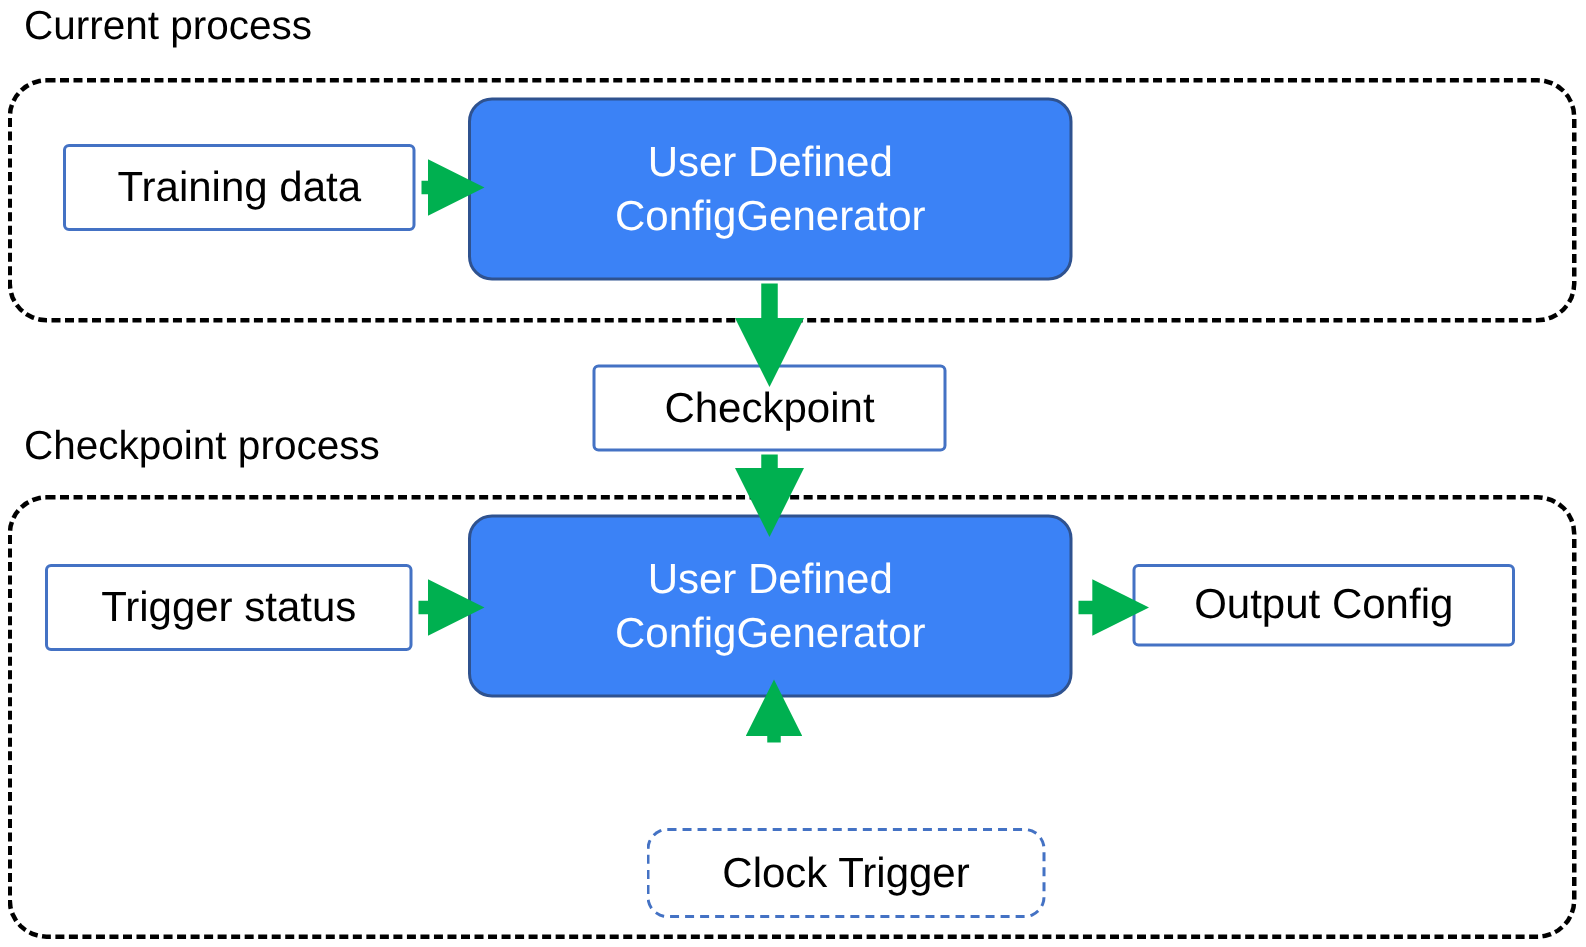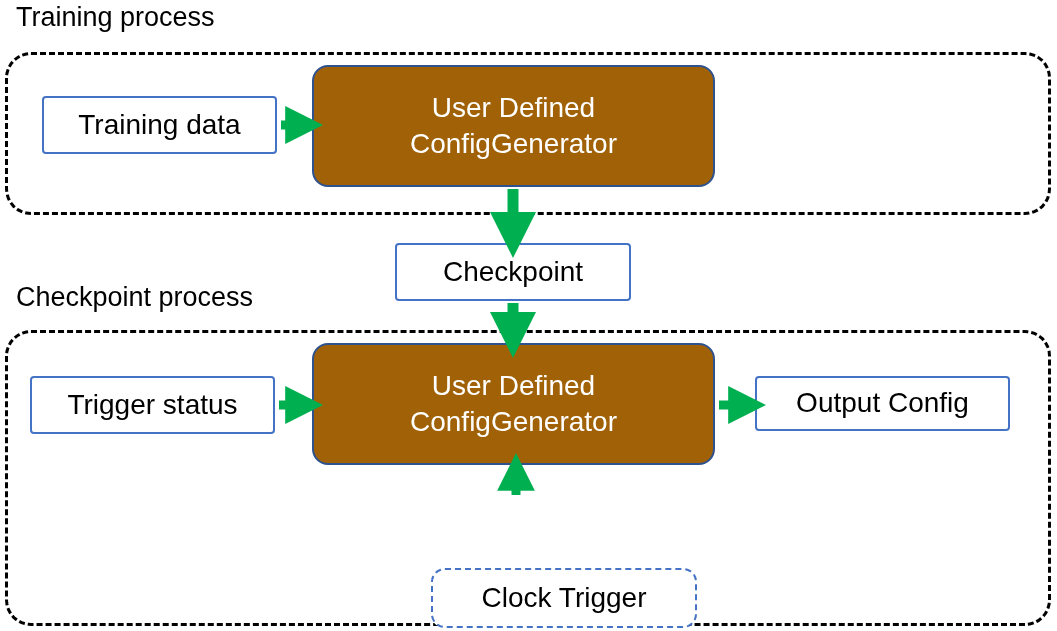--- a/index.html
+++ b/index.html
@@ -99,7 +99,7 @@
 
 <div id="canvas">
 
-  <div class="section-caption" id="caption-training">Training process</div>
+  <div class="section-caption" id="caption-training">Current process</div>
 
   <div class="section-caption" id="caption-inference">Checkpoint process</div>
 

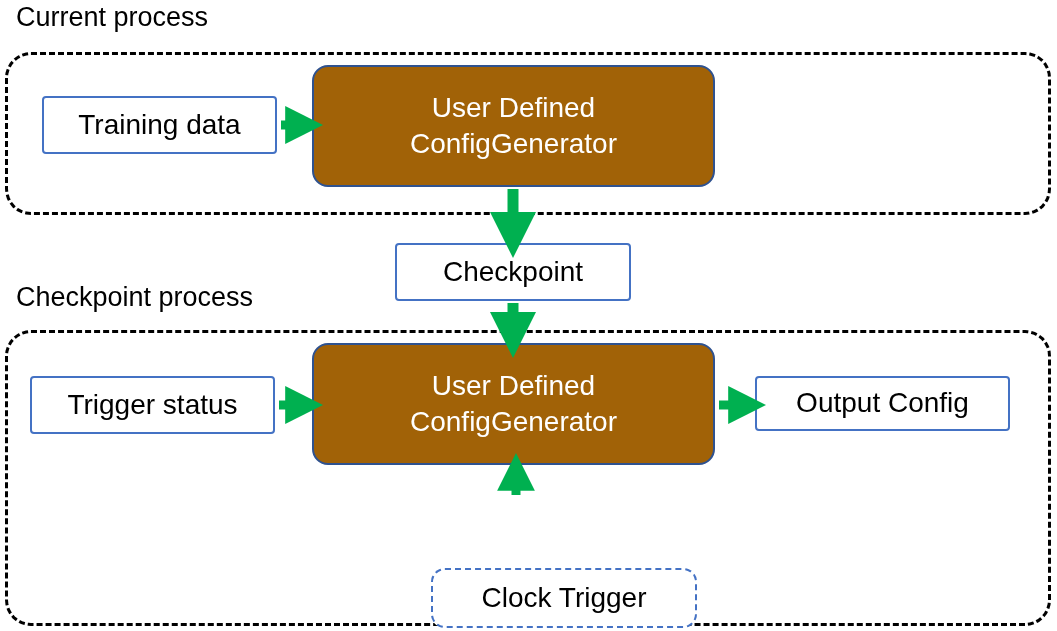--- a/index.html
+++ b/index.html
@@ -59,7 +59,7 @@
     line-height: 1.15;
   }
   .node-primary {
-    background: #a16207;
+    background: #3b82f6;
     border: 2px solid #2F528F;
     border-radius: 16px;
     color: #ffffff;

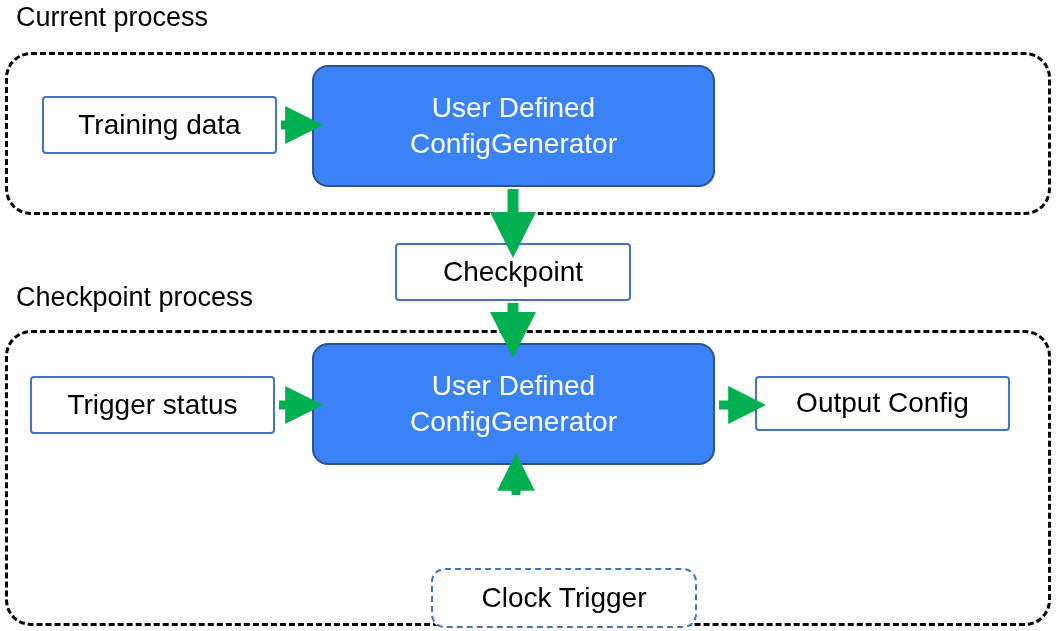--- a/index.html
+++ b/index.html
@@ -82,7 +82,7 @@
   #node-generator-infer { left: 312px; top: 343px; width: 403px; height: 122px; }
   #node-output-config   { left: 755px; top: 376px; width: 255px; height: 55px; }
   #node-log-trigger     { left: 357px; top: 495px; width: 258px; height: 60px; z-index: 3; }
-  #node-clock-trigger   { left: 431px; top: 568px; width: 266px; height: 60px; z-index: 4; }
+  #node-clock-trigger   { left: 431px; top: 552px; width: 266px; height: 60px; z-index: 4; }
 
   
   #arrow-layer {

